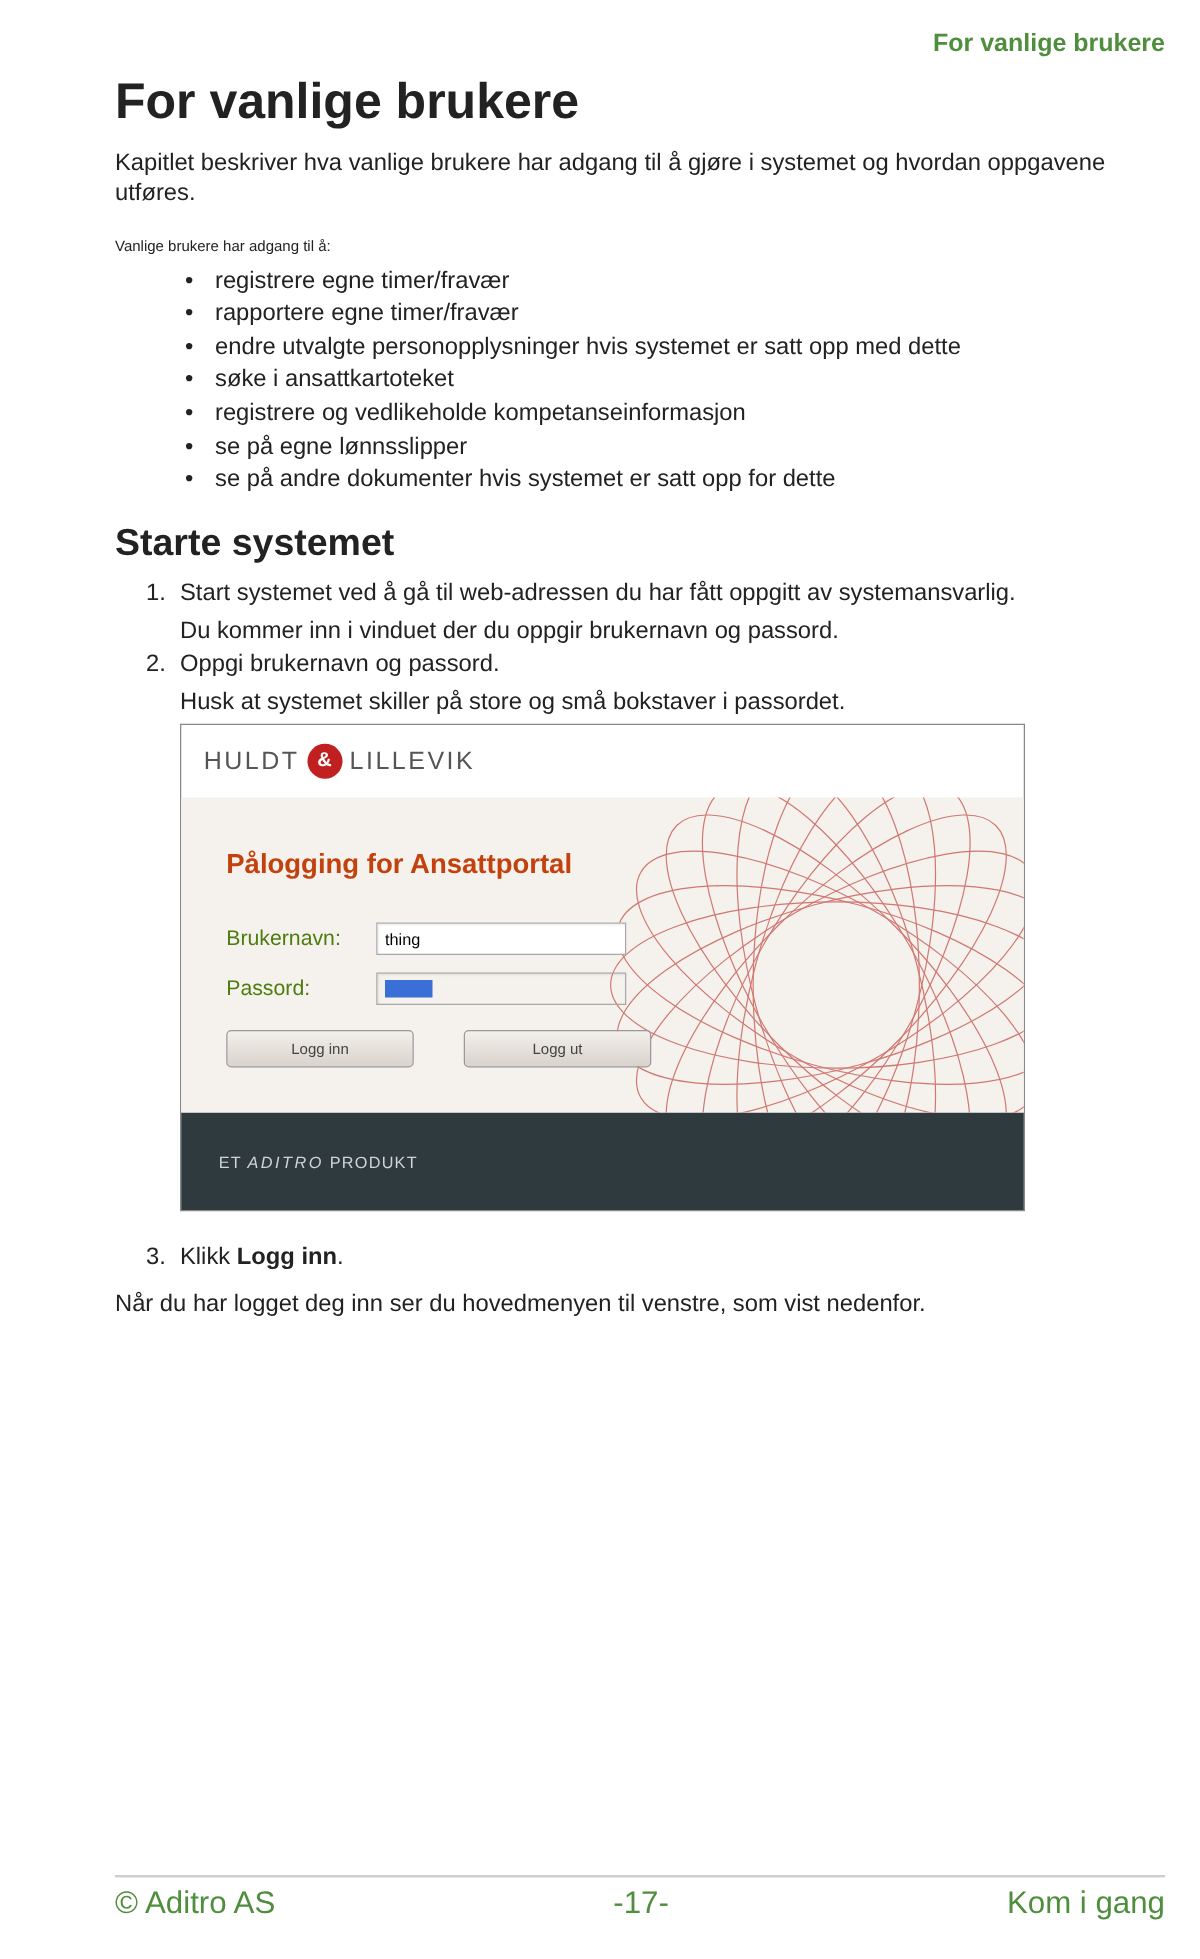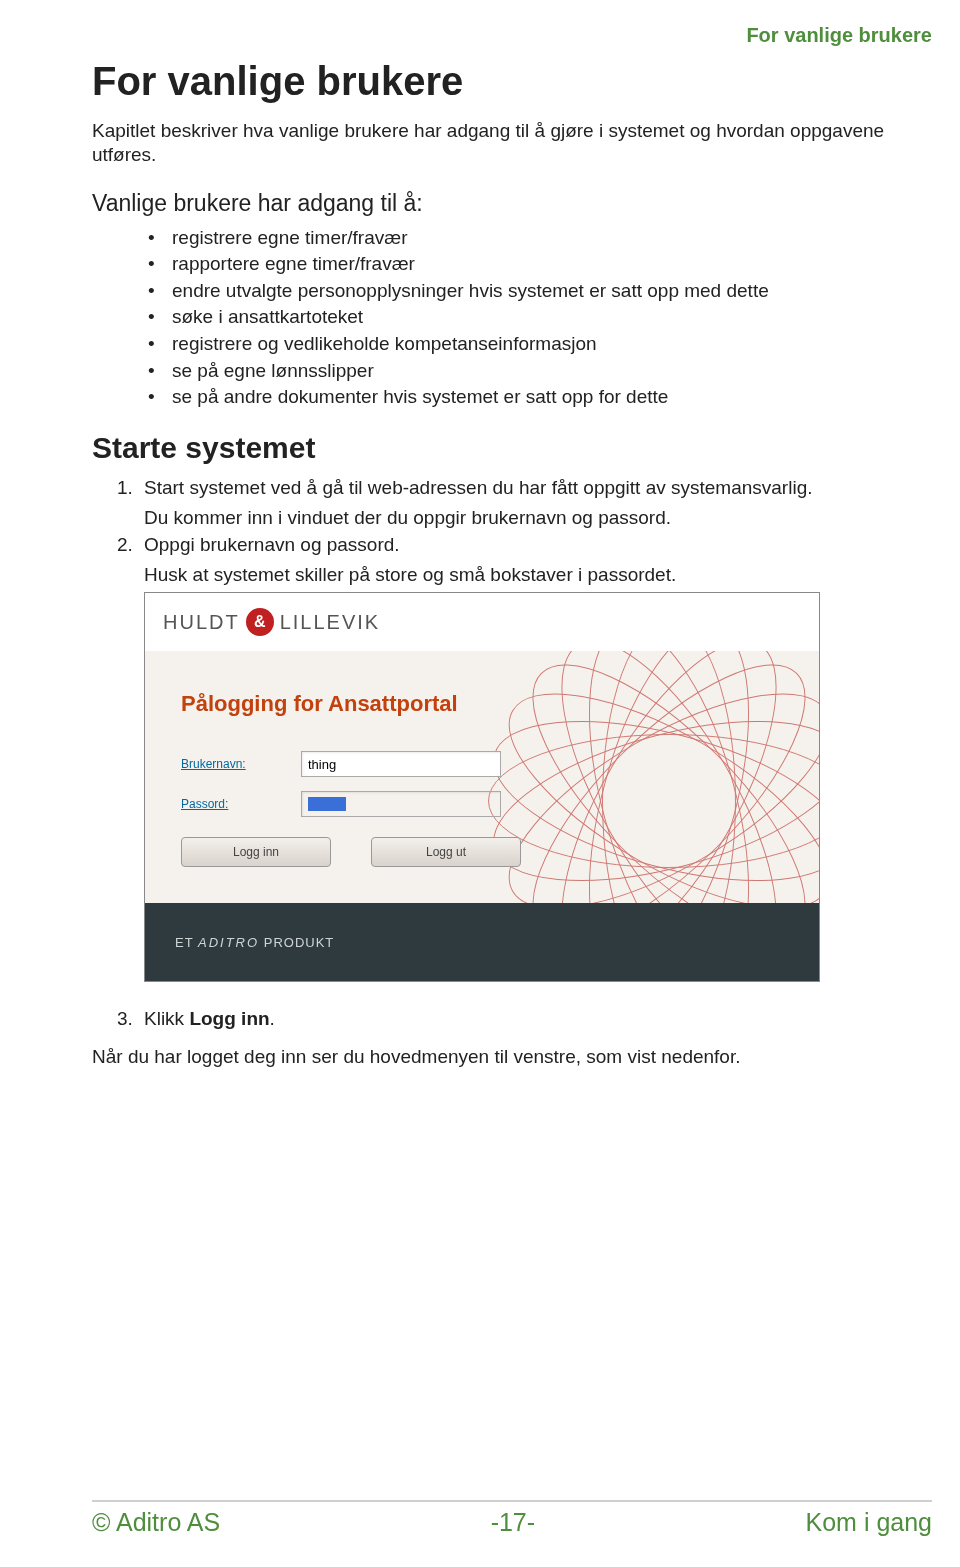--- a/index.html
+++ b/index.html
@@ -8,7 +8,7 @@
   .running-head { color: #4f8e3c; font-weight: bold; font-size: 20px; text-align: right; margin: 0 0 12px 0; }
   h1.title { font-size: 40px; font-weight: bold; color: #222; margin: 0 0 16px 0; line-height: 1.1; }
   .intro { font-size: 19px; line-height: 1.28; margin: 0 0 22px 0; }
-  .lead-in { font-size: 23px; margin: 0 0 8px 0; }
+  .lead-in { font-size: 12px; margin: 0 0 8px 0; }
   ul.bullets { list-style: none; padding-left: 56px; margin: 0 0 20px 0; }
   ul.bullets li { font-size: 19px; line-height: 1.4; position: relative; padding-left: 24px; }
   ul.bullets li::before { content: "•"; position: absolute; left: 0; top: 0; font-size: 19px; }

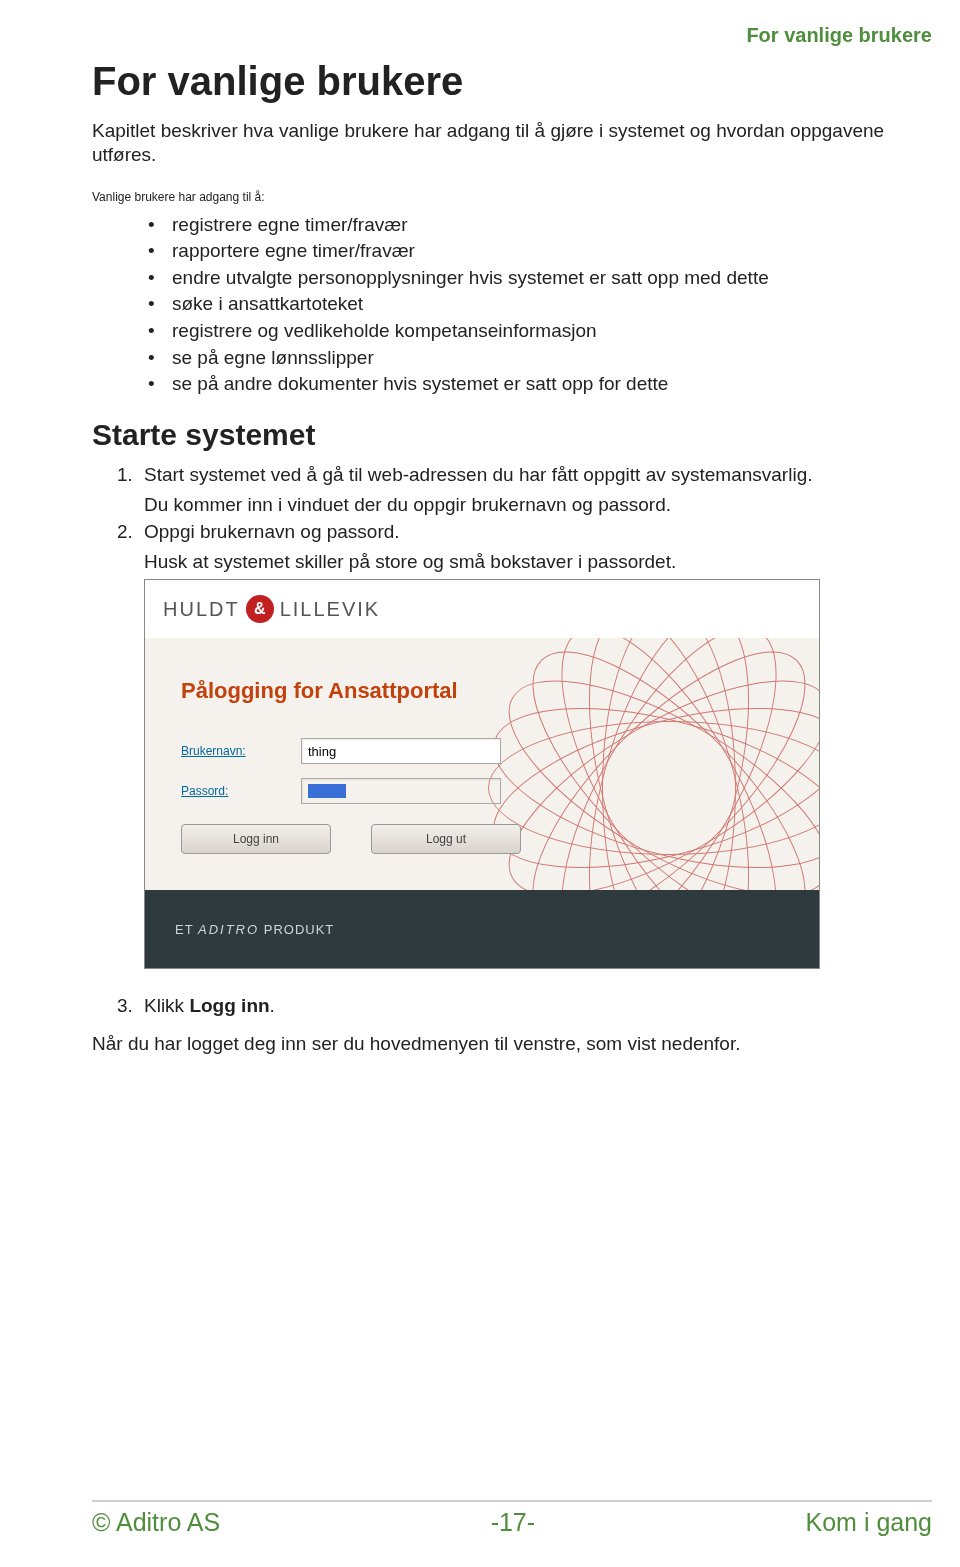--- a/index.html
+++ b/index.html
@@ -25,7 +25,7 @@
   .login-body { position: relative; background: #f5f1ec; padding: 26px 30px 30px 30px; overflow: hidden; }
   .login-heading { color: #c2410c; font-weight: bold; font-size: 22px; margin: 14px 0 34px 6px; position: relative; z-index: 2; }
   .form-row { display: flex; align-items: center; margin: 0 0 14px 6px; position: relative; z-index: 2; }
-  .form-label { width: 120px; font-size: 12px; color: #0369a1; text-decoration: underline; }
+  .form-label { width: 120px; font-size: 17px; color: #4d7c0f; }
   .form-input { width: 200px; height: 26px; border: 1px solid #a9a9a9; background: #fff; padding: 2px 6px; font-size: 13px; font-family: Verdana, sans-serif; box-shadow: inset 1px 1px 2px rgba(0,0,0,0.08); }
   .pw-masked { letter-spacing: 2px; background: linear-gradient(#3a6fd8,#3a6fd8); background-repeat: no-repeat; background-size: 38px 14px; background-position: 6px 50%; color: transparent; }
   .btn-row { display: flex; gap: 40px; margin: 20px 6px 6px 6px; position: relative; z-index: 2; }

